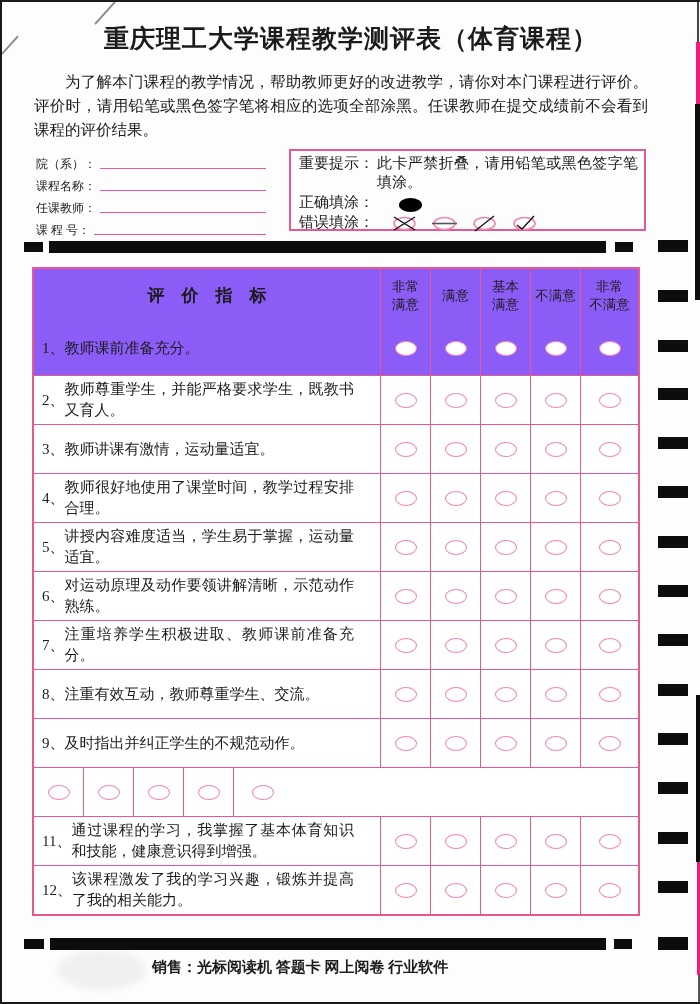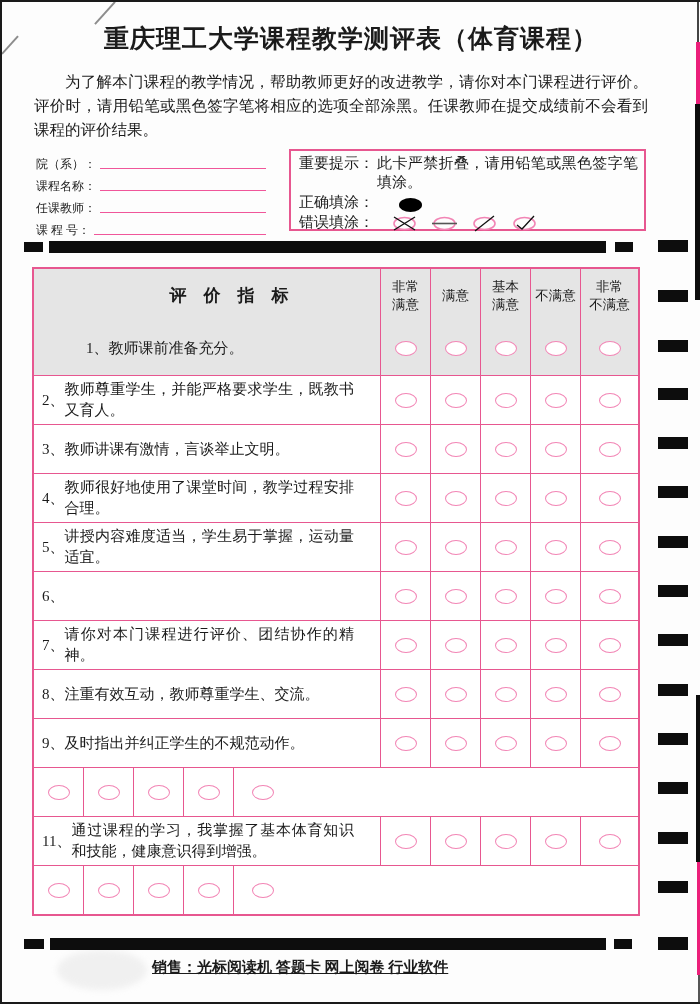--- a/index.html
+++ b/index.html
@@ -33,7 +33,7 @@
   .eval-table { position:absolute; left:30px; top:265px; width:608px;
                 border:2px solid #e75790; background:#fff; }
   .t-row { display:flex; border-top:1px solid #e75790; height:49px; }
-  .t-row:first-child { border-top:none; height:53px; background:#e5e5e5;padding-left:44px; }
+  .t-row:first-child { border-top:none; height:53px; background:#8b5cf6; }
   .c-ind { flex:1; display:flex; align-items:center; padding:2px 26px 2px 8px;
            border-right:1px solid #e75790; font-size:15px; line-height:21px; }
   .c-ind .num { flex:none; }

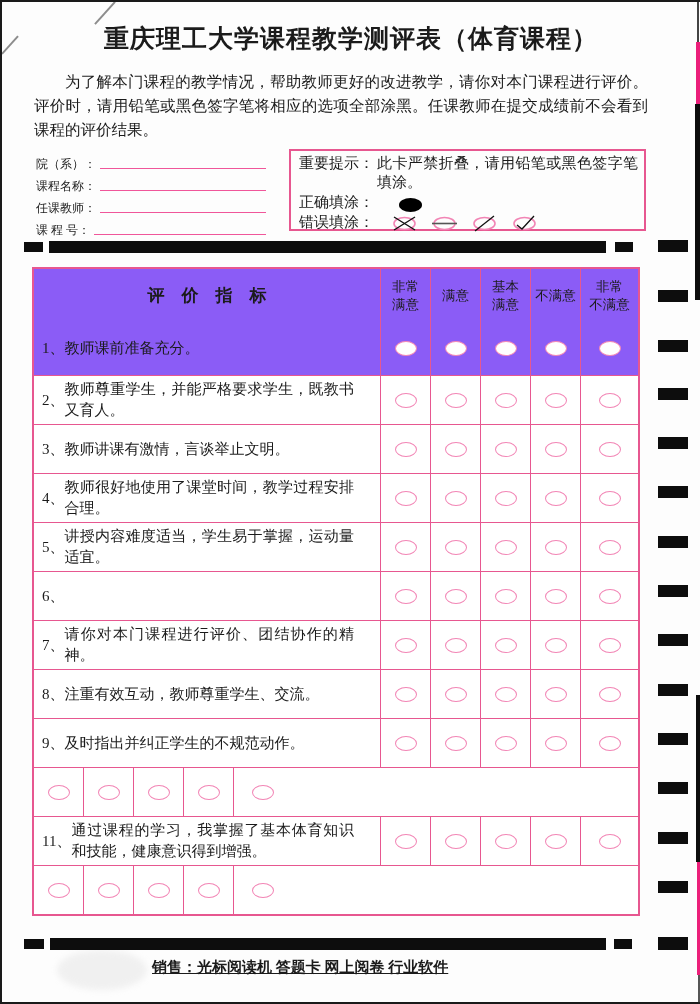--- a/index.html
+++ b/index.html
@@ -190,7 +190,7 @@
     <div class="t-row">
       <div class="c-ind">
         <span class="num">3、</span>
-        <span class="txt">教师讲课有激情，言谈举止文明。</span>
+        <span class="txt">教师讲课有激情，运动量适宜。</span>
       </div>
       <div class="c-rate">
             <span class="bubble"></span>

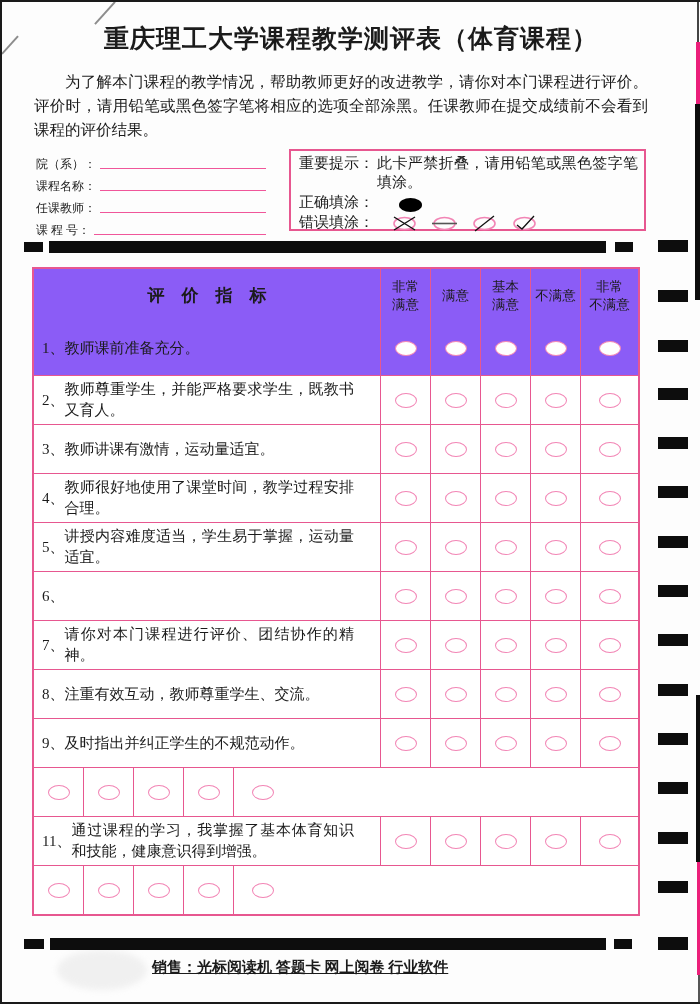--- a/index.html
+++ b/index.html
@@ -256,6 +256,7 @@
     <div class="t-row">
       <div class="c-ind">
         <span class="num">6、</span>
+        <span class="txt">对运动原理及动作要领讲解清晰，示范动作熟练。</span>
       </div>
       <div class="c-rate">
             <span class="bubble"></span>

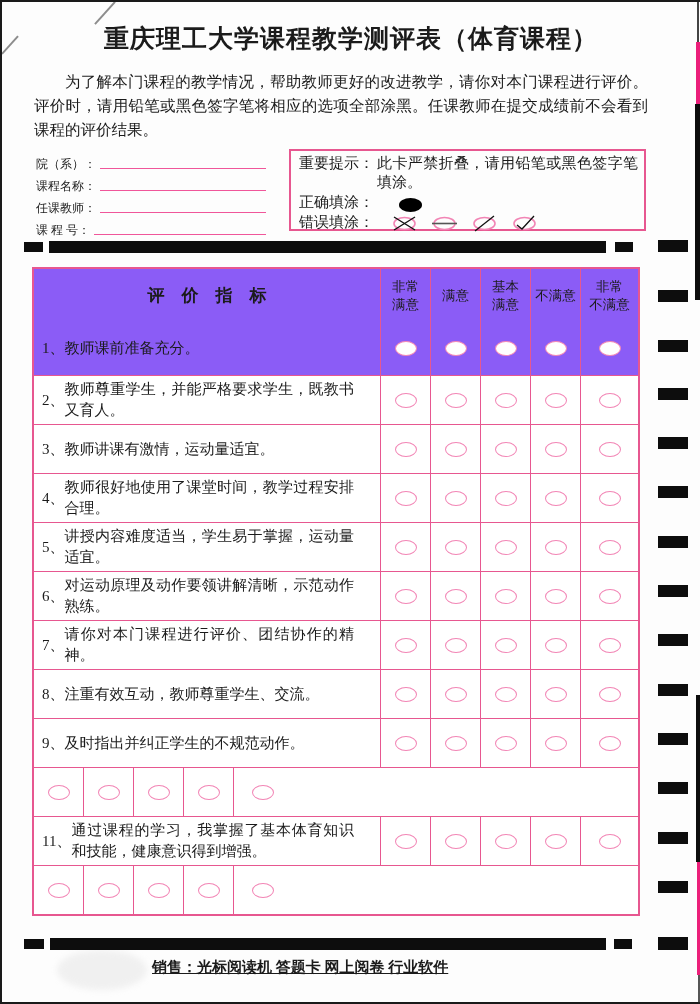--- a/index.html
+++ b/index.html
@@ -278,7 +278,7 @@
     <div class="t-row">
       <div class="c-ind">
         <span class="num">7、</span>
-        <span class="txt">请你对本门课程进行评价、团结协作的精神。</span>
+        <span class="txt">注重培养学生积极进取、教师课前准备充分。</span>
       </div>
       <div class="c-rate">
             <span class="bubble"></span>

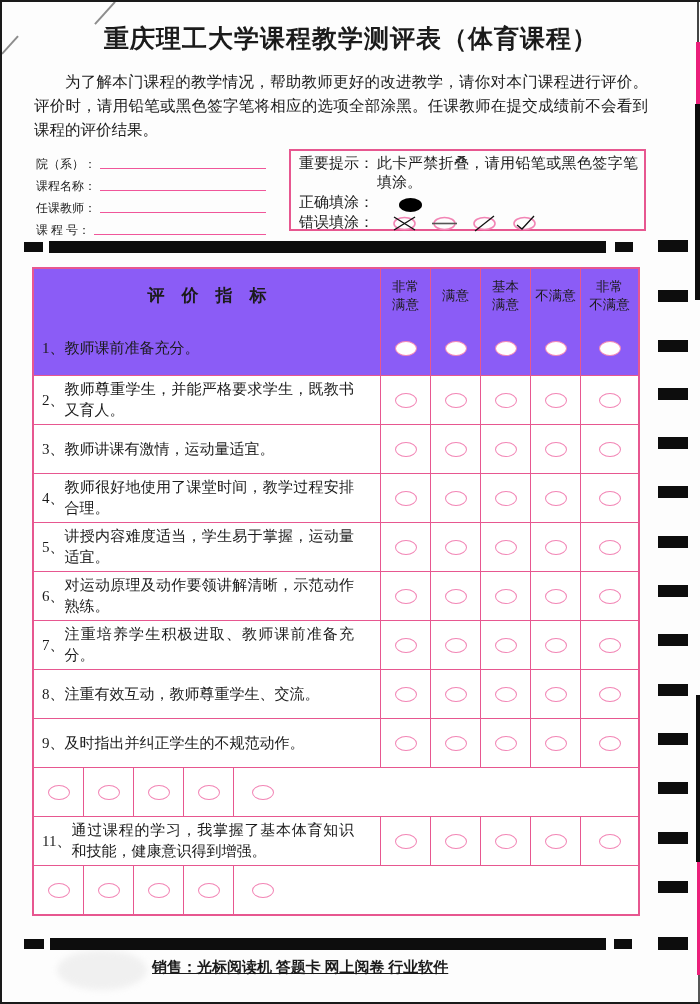--- a/index.html
+++ b/index.html
@@ -382,6 +382,10 @@
     </div>
 
     <div class="t-row">
+      <div class="c-ind">
+        <span class="num">12、</span>
+        <span class="txt">该课程激发了我的学习兴趣，锻炼并提高了我的相关能力。</span>
+      </div>
       <div class="c-rate">
             <span class="bubble"></span>
           </div>

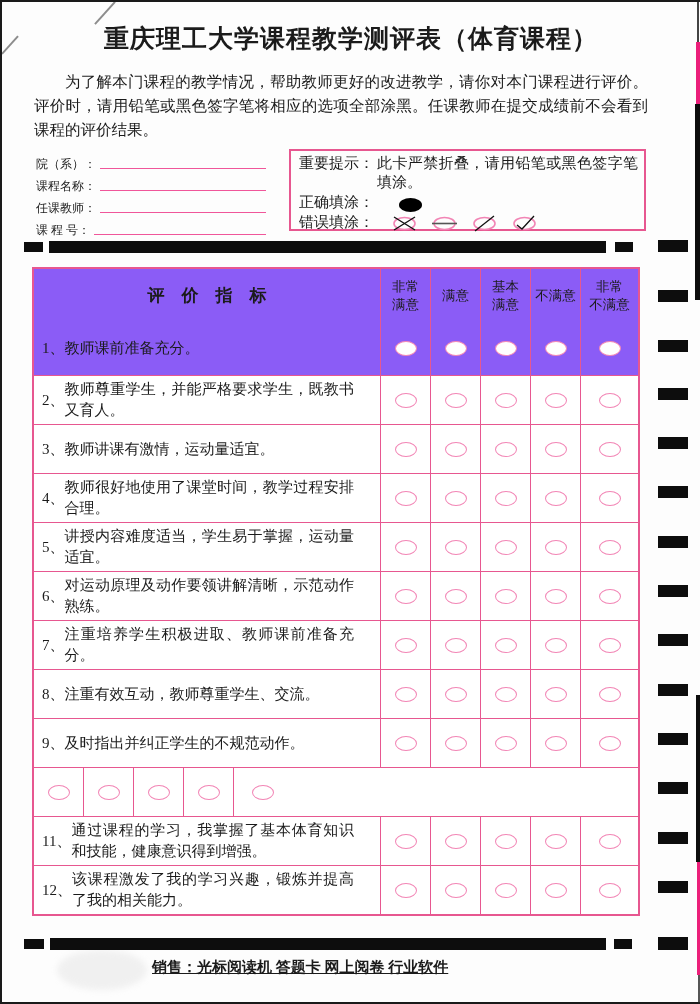--- a/index.html
+++ b/index.html
@@ -47,7 +47,7 @@
 
   .tmark { position:absolute; left:656px; width:30px; height:12px; background:#0d0d0d; }
 
-  .footer-text { position:absolute; top:956px; left:150px; font-size:15px; font-weight:bold;text-decoration:underline; }
+  .footer-text { position:absolute; top:956px; left:150px; font-size:15px; font-weight:bold; }
 
   .edge { position:absolute; }
   .diag { position:absolute; background:#8d8d8d; height:2px; transform:rotate(-48deg); }

